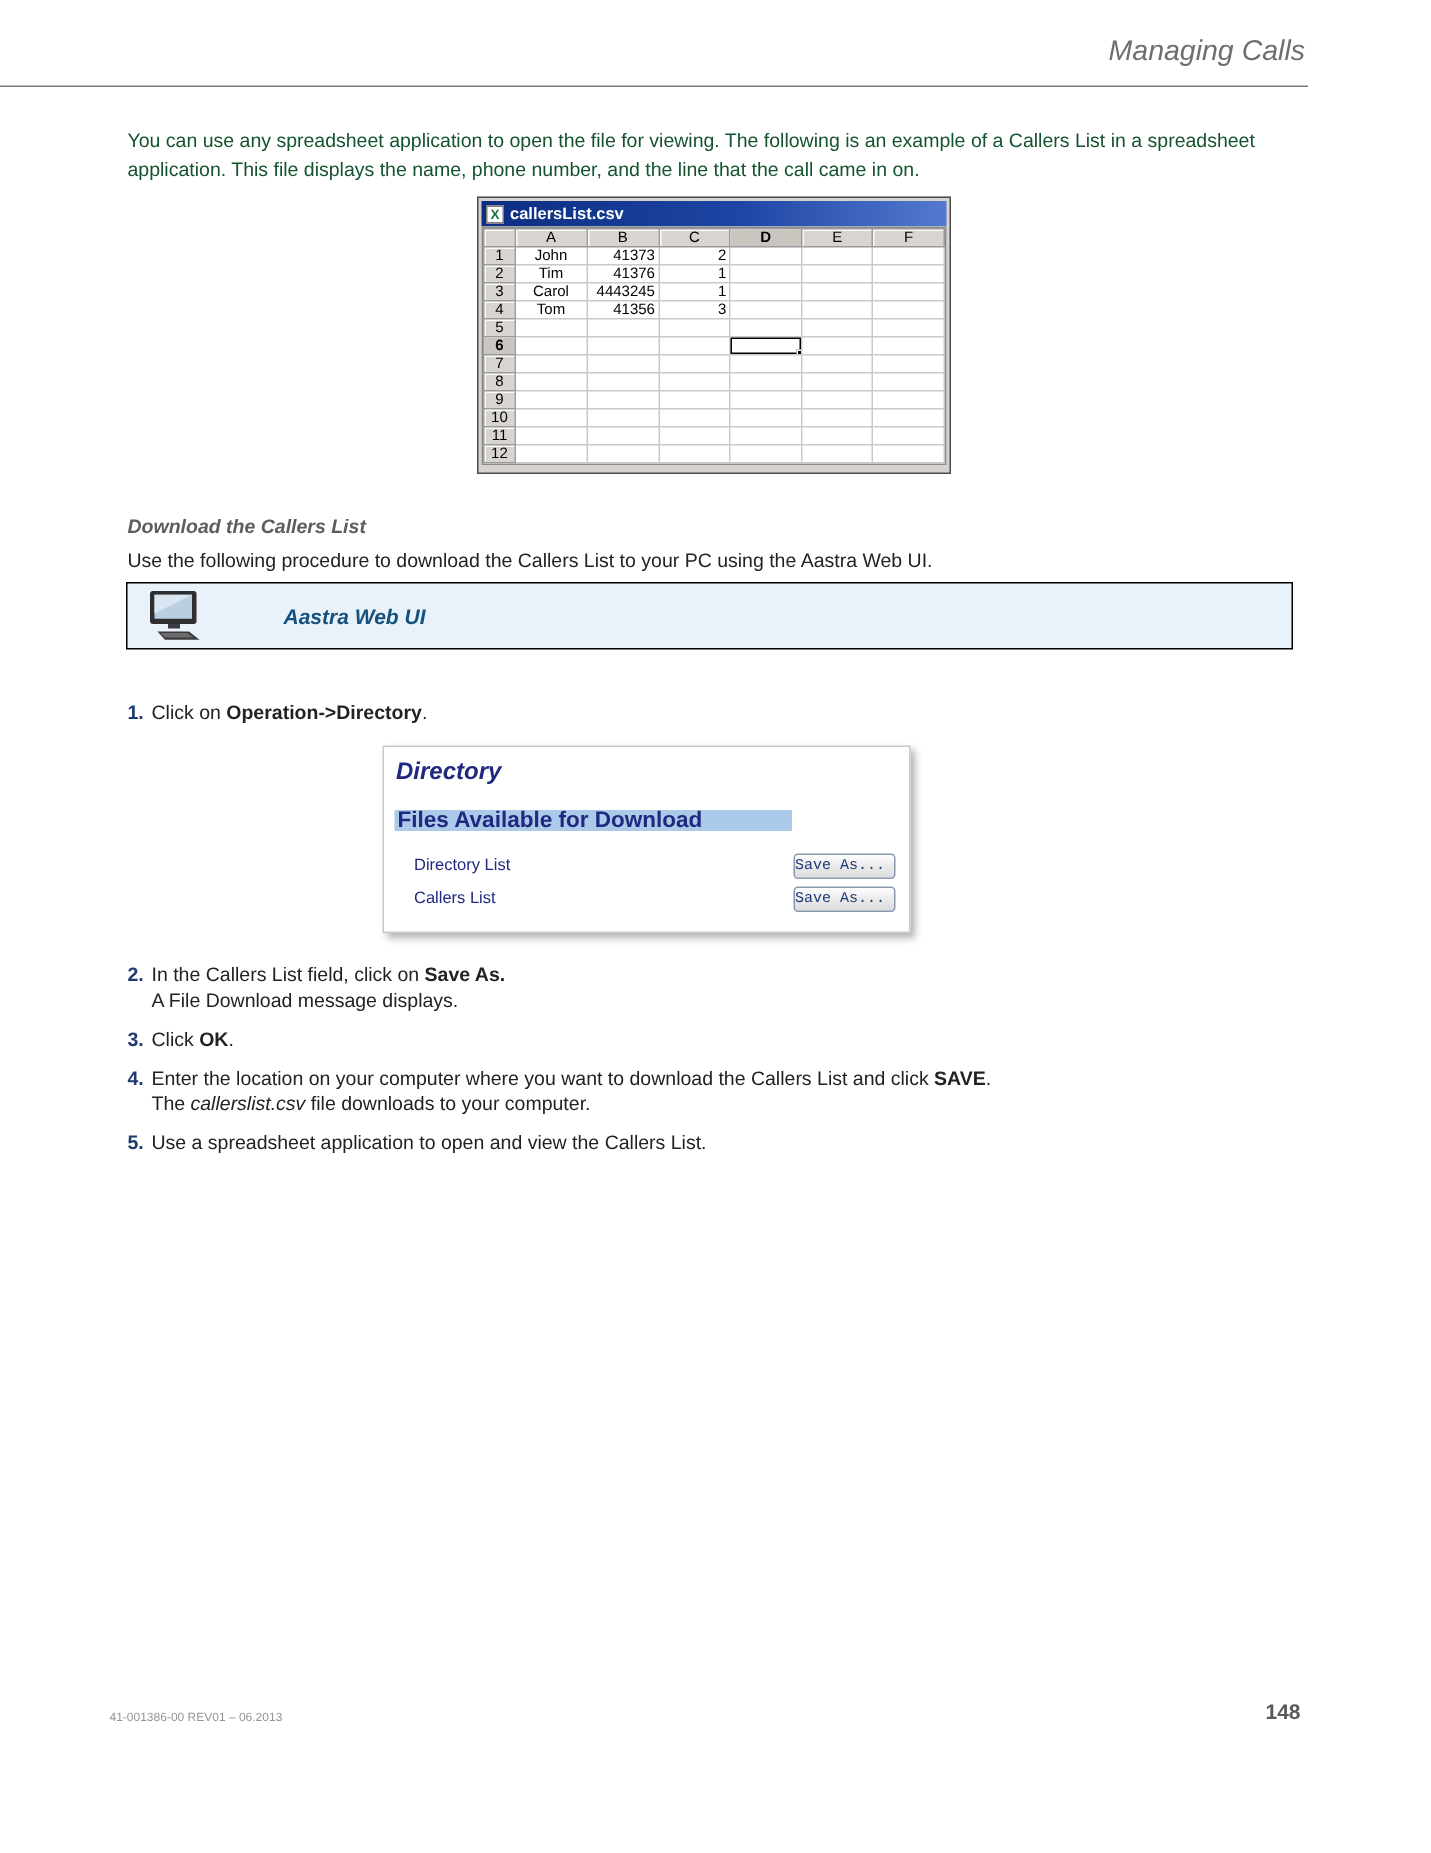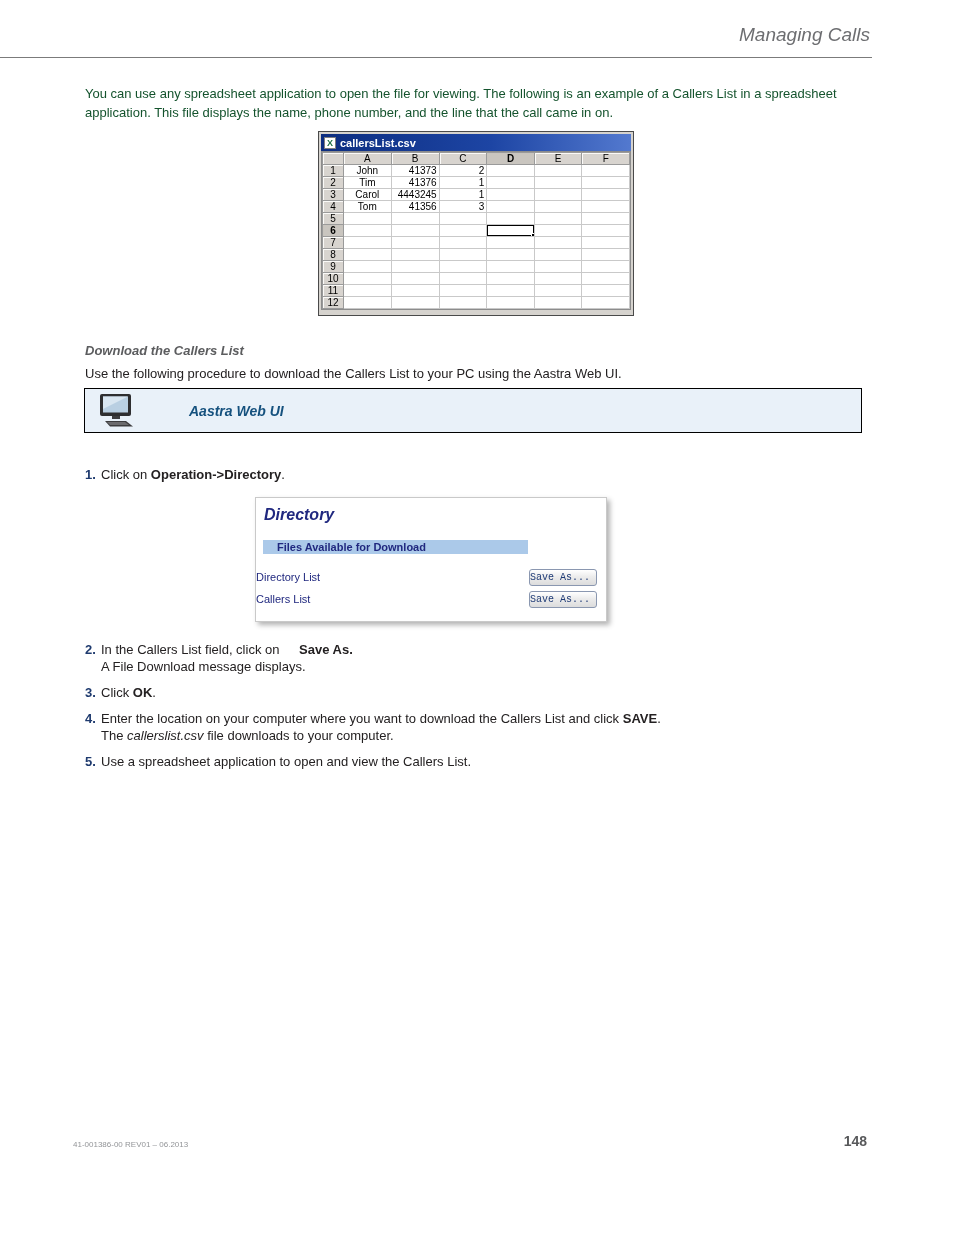--- a/index.html
+++ b/index.html
@@ -104,8 +104,8 @@
   }
   .dir-filesbar {
     position:absolute; top:42px; left:7px; width:265px; height:14px;
-    background:#abc9e9; color:#20287f; font-size:11px; font-weight:bold;
-    line-height:14px; padding-left:14px;
+    background:#abc9e9; color:#20287f; font-size:15px; font-weight:bold;
+    line-height:14px; padding-left:2px;
   }
   .dir-row {
     position:absolute; left:0; right:9px; height:18px;

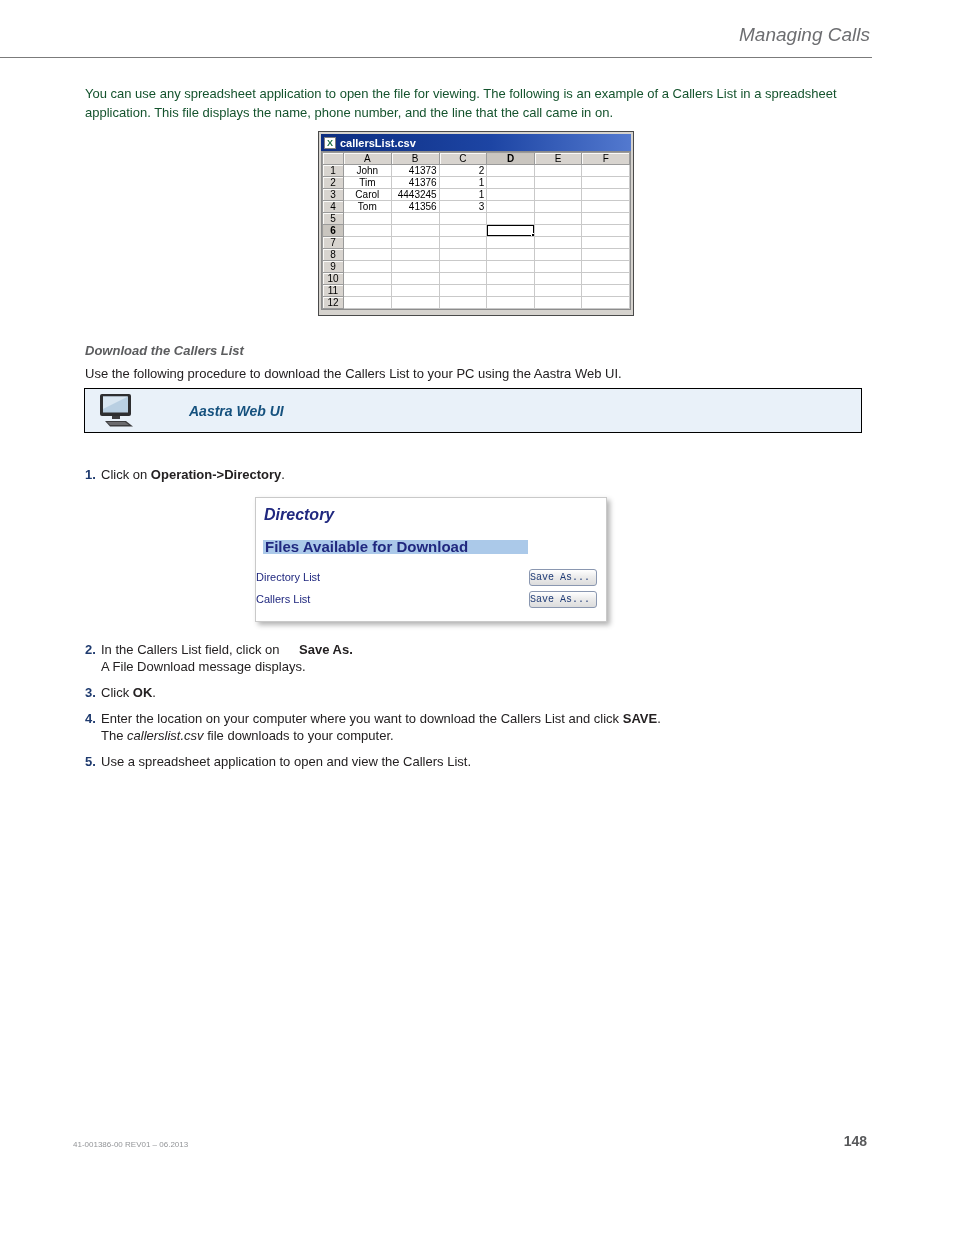--- a/index.html
+++ b/index.html
@@ -108,7 +108,7 @@
     line-height:14px; padding-left:2px;
   }
   .dir-row {
-    position:absolute; left:0; right:9px; height:18px;
+    position:absolute; left:20px; right:9px; height:18px;
     display:flex; justify-content:space-between; align-items:center;
   }
   .dir-row-0 { top:70px; }

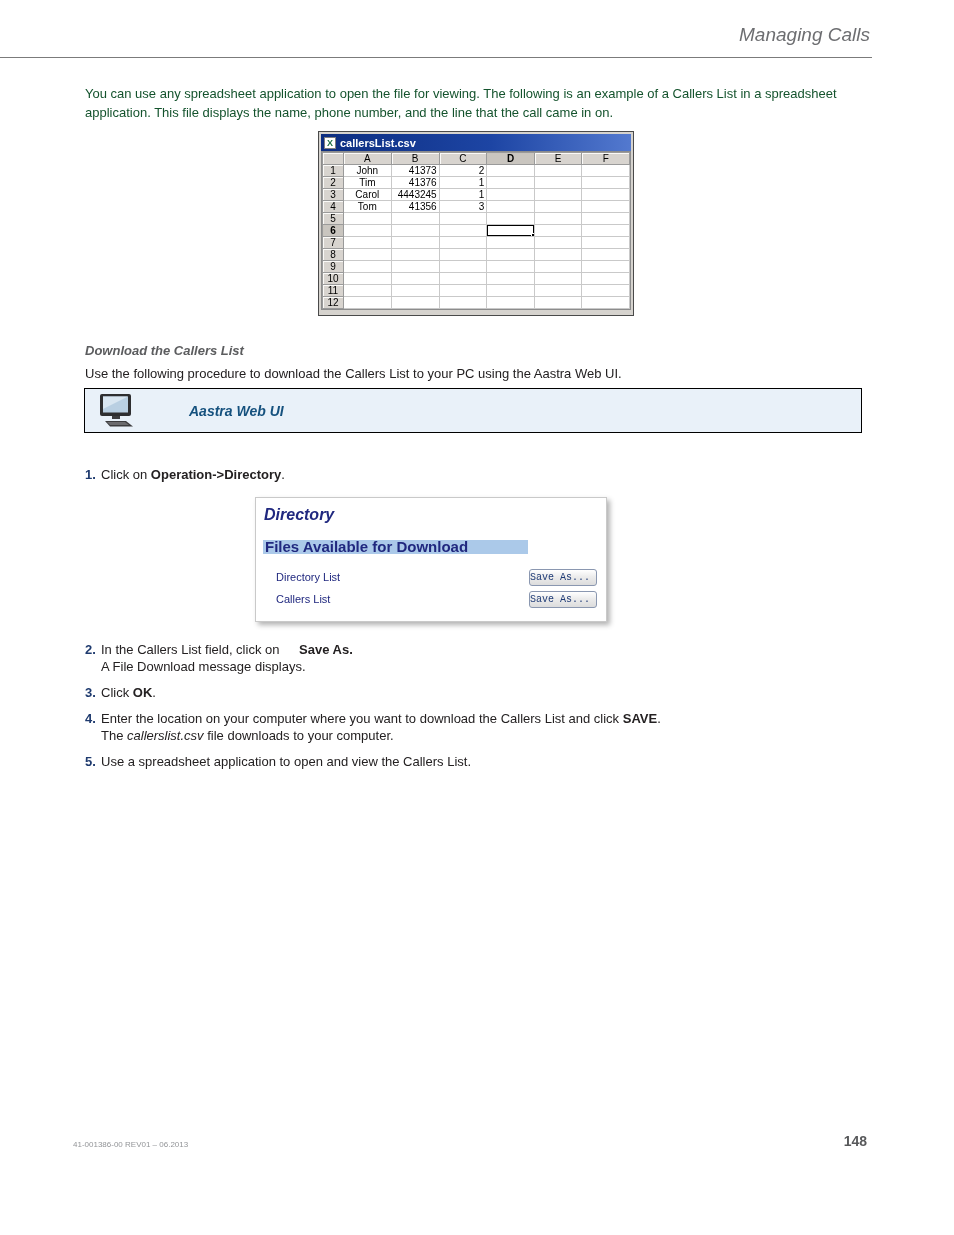--- a/index.html
+++ b/index.html
@@ -319,7 +319,7 @@
   <ul class="steps steps-b">
       <li class="step">
       <span class="n">2.</span>
-      <span class="body"><span><span style="">In the Callers List field, click on </span><span style="font-weight:bold;margin-left:16px;">Save As.</span></span><div class="sub"><span style="">A File Download message displays.</span></div></span>
+      <span class="body"><span><span style="">In the Callers List field, click on </span><span style="font-weight:bold;">Save As.</span></span><div class="sub"><span style="">A File Download message displays.</span></div></span>
     </li>
       <li class="step">
       <span class="n">3.</span>

